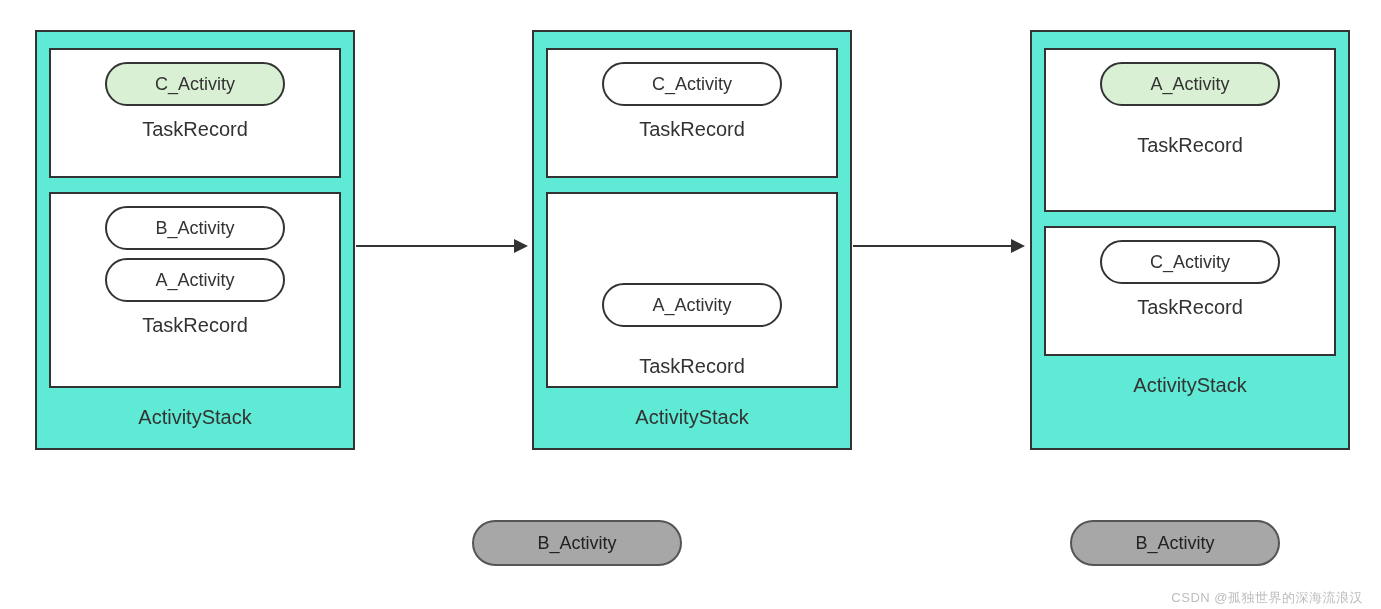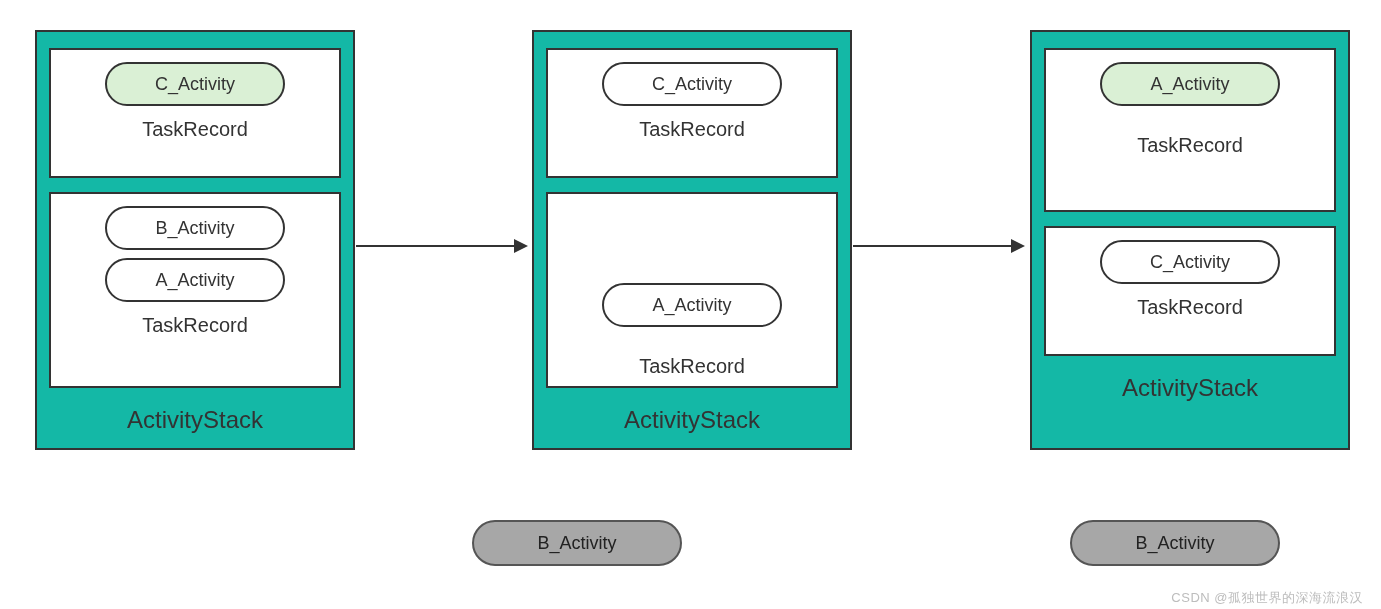--- a/index.html
+++ b/index.html
@@ -21,7 +21,7 @@
   .stack-box {
     position: absolute;
     border: 2px solid #333;
-    background: #14b8a6;
+    background: #5eead4;
     display: flex;
     flex-direction: column;
     justify-content: flex-start;

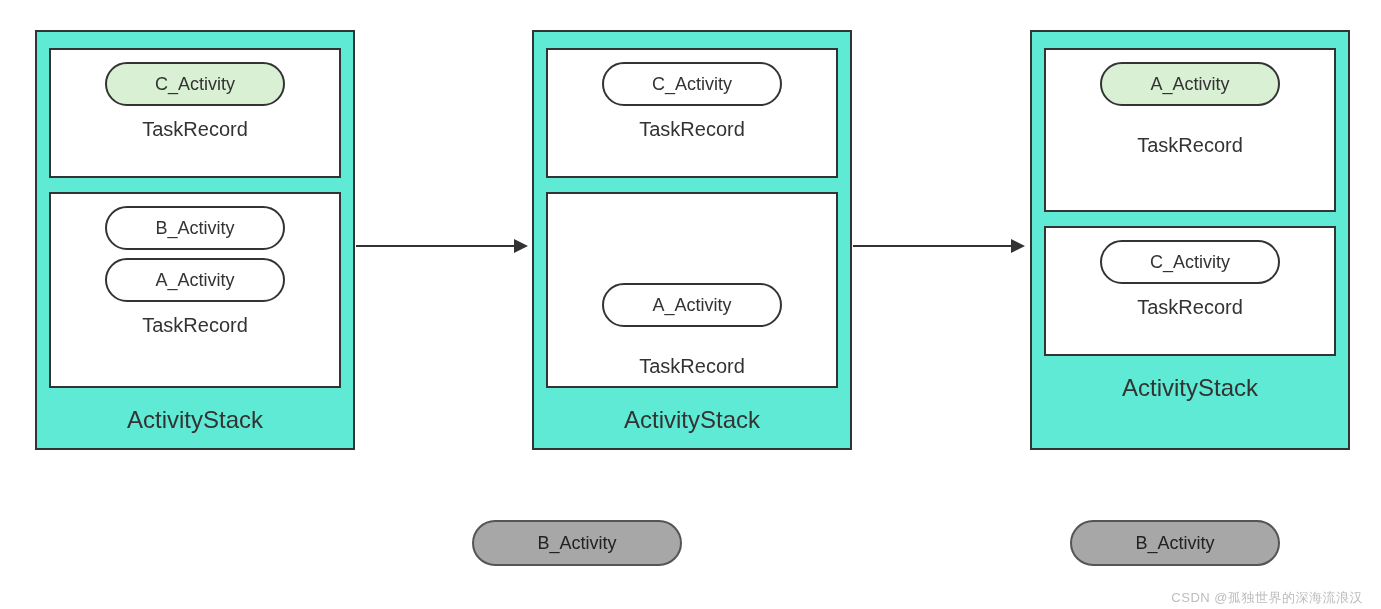--- a/index.html
+++ b/index.html
@@ -29,7 +29,7 @@
     padding: 16px 12px 8px 12px;
   }
   .stack-label {
-    font-size: 24px;
+    font-size: 20px;
     color: #333;
     margin-top: 4px;
     text-align: center;

